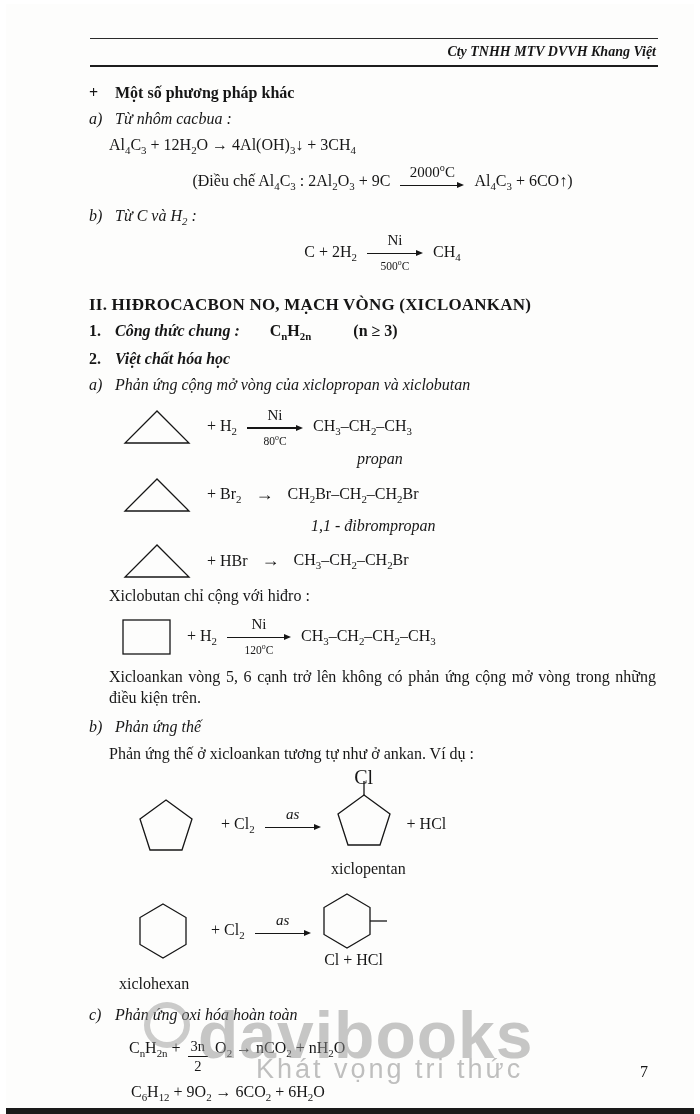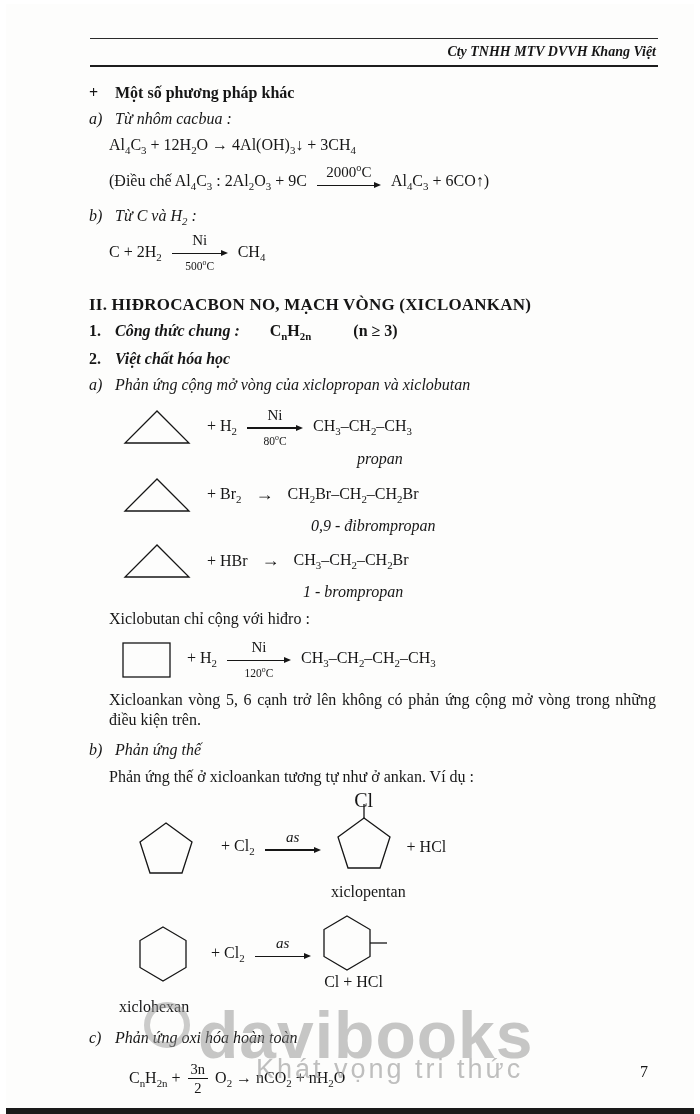--- a/index.html
+++ b/index.html
@@ -28,7 +28,7 @@
   .h-methods { margin-top:16px; }
   .item { margin-top:5px; }
   .eq { margin-top:6px; margin-left:20px; }
-  .eq-flex { display:flex; align-items:center; margin-top:5px; margin-left:20px; }
+  .eq-flex { display:flex; align-items:center; margin-top:5px; margin-left:20px;justify-content:center; }
 
   .sec-title { margin-top:22px; font-weight:bold; font-size:17px; letter-spacing:0.2px; }
   .formula-gap { margin-left:30px; }

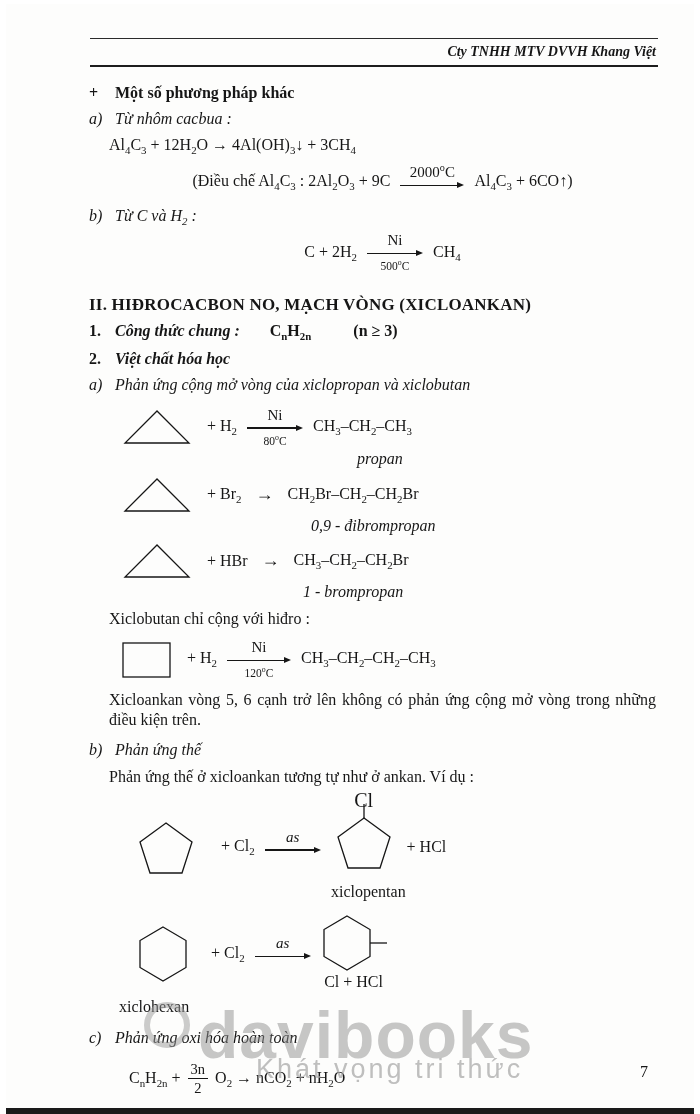--- a/index.html
+++ b/index.html
@@ -165,7 +165,7 @@
       <span class="plain-arrow">→</span>
       <span>CH<sub>2</sub>Br–CH<sub>2</sub>–CH<sub>2</sub>Br</span>
     </div>
-    <div class="rxn-name" style="margin-left:222px">0,9 - đibrompropan</div>
+    <div class="rxn-name" style="margin-left:222px">1,1 - đibrompropan</div>
 
     <div class="rxn-row" style="margin-top:5px">
       <svg width="72" height="38">

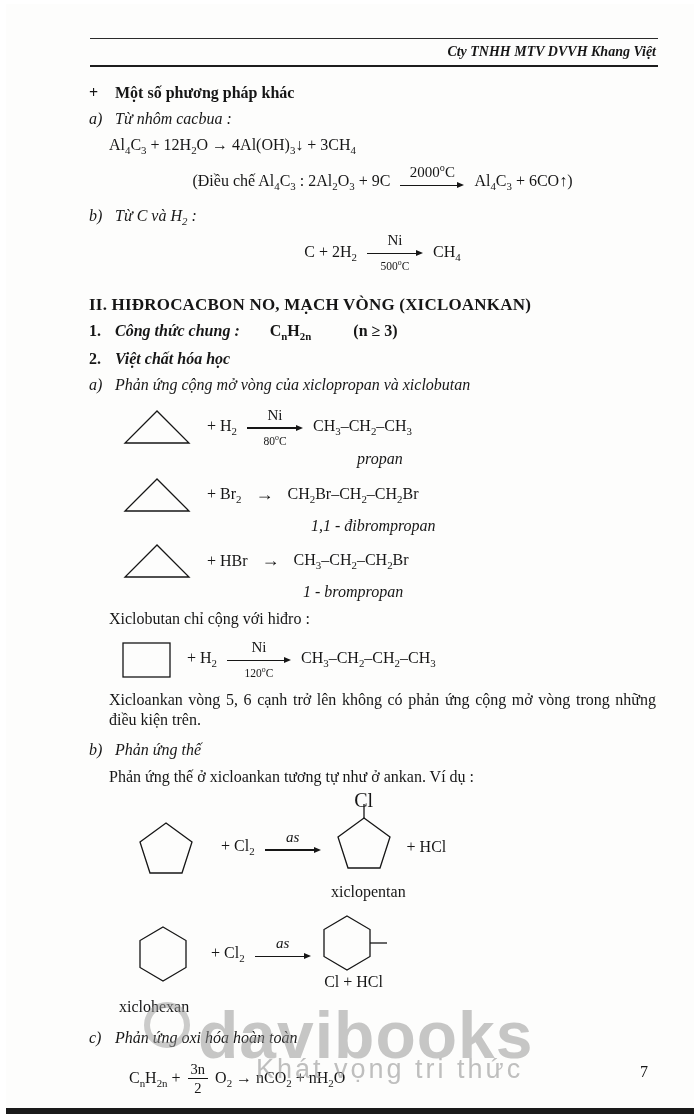--- a/index.html
+++ b/index.html
@@ -175,7 +175,6 @@
       <span class="plain-arrow">→</span>
       <span>CH<sub>3</sub>–CH<sub>2</sub>–CH<sub>2</sub>Br</span>
     </div>
-    <div class="rxn-name" style="margin-left:214px">1 - brompropan</div>
 
     <div class="text-line">Xiclobutan chỉ cộng với hiđro :</div>
 

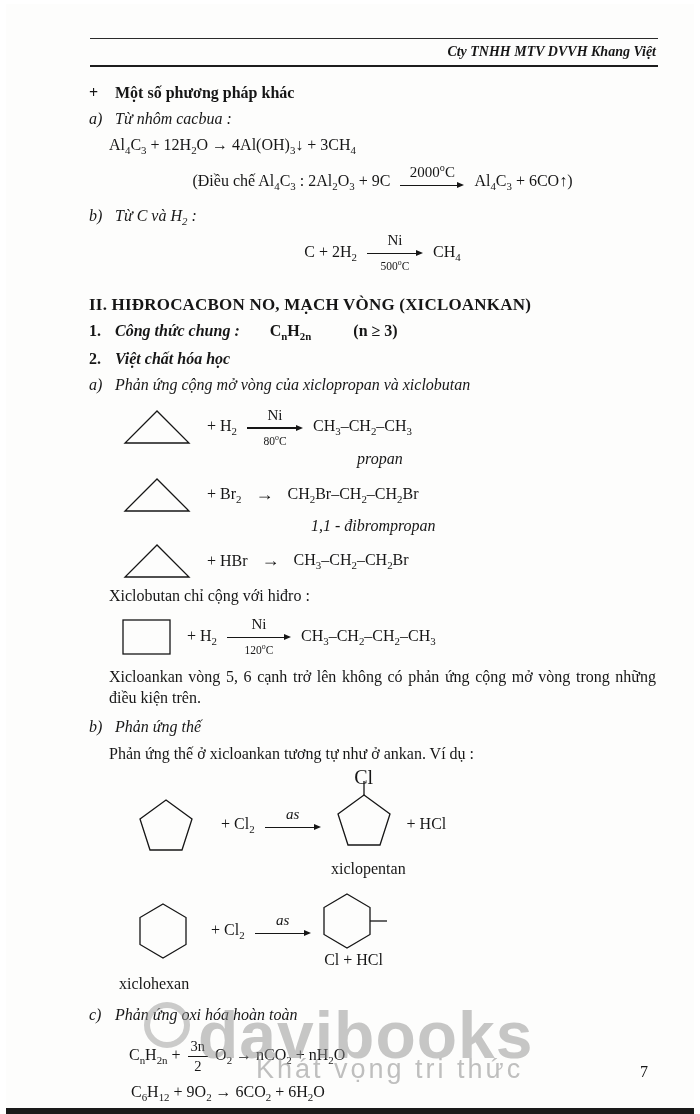--- a/index.html
+++ b/index.html
@@ -65,7 +65,7 @@
   .frac { display:inline-flex; flex-direction:column; align-items:center; margin:0 7px; font-size:14.5px; line-height:1.15; flex:none; }
   .frac .num { border-bottom:1.3px solid #161616; padding:0 3px 1px; }
   .frac .den { padding-top:1px; }
-  .ox-eq { display:flex; align-items:center; margin-left:40px; margin-top:12px;font-family:Liberation Serif, serif; }
+  .ox-eq { display:flex; margin-left:40px; margin-top:12px;font-family:Liberation Serif, serif; }
   .ox-eq2 { margin-left:42px; margin-top:8px; }
 
   

